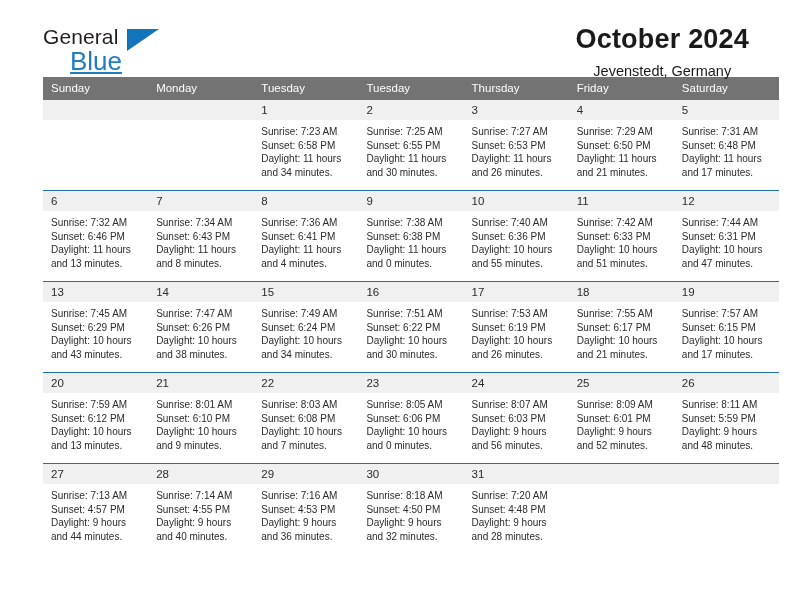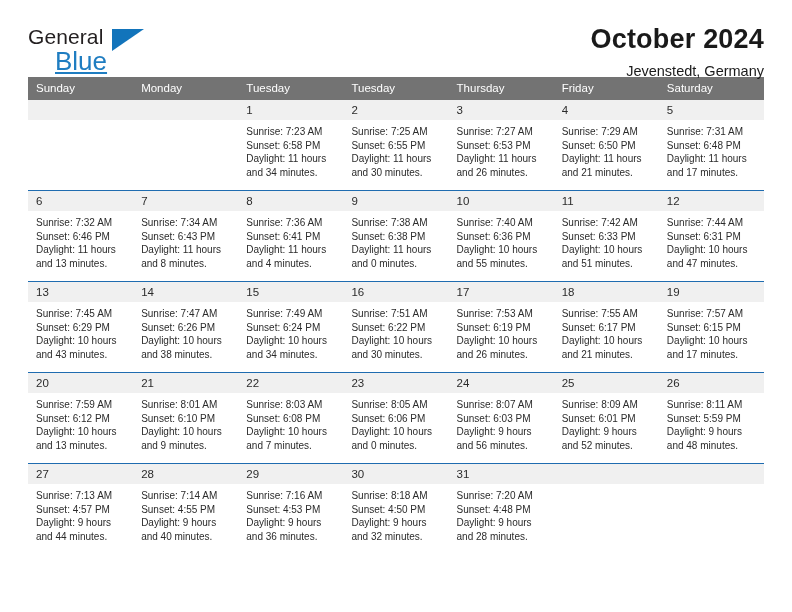--- a/index.html
+++ b/index.html
@@ -19,7 +19,7 @@
     width: 792px;
     height: 495px;
     box-sizing: border-box;
-    padding: 0 28px;
+    padding: 0 43px;
   }
 
   

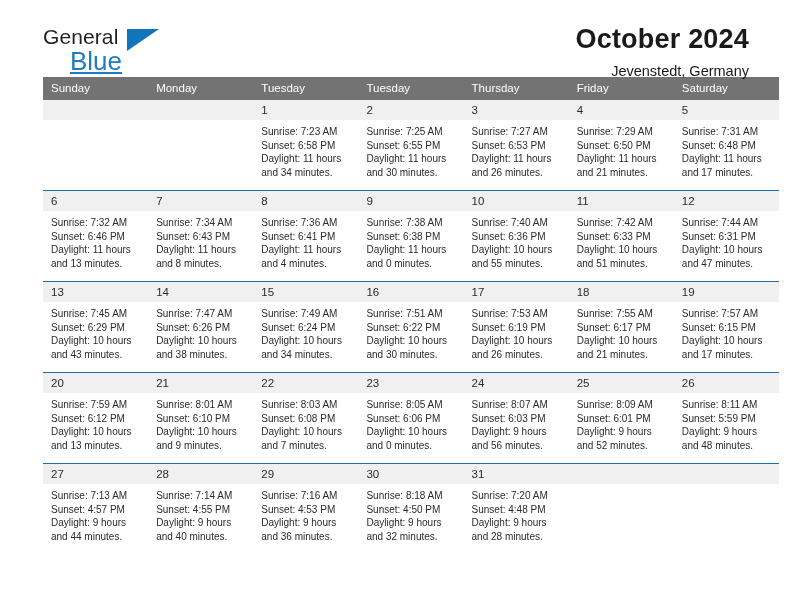--- a/index.html
+++ b/index.html
@@ -74,6 +74,7 @@
     font-size: 14.5px;
     color: #1a1a1a;
     margin-top: 11px;
+    text-align: center;
   }
 
   

